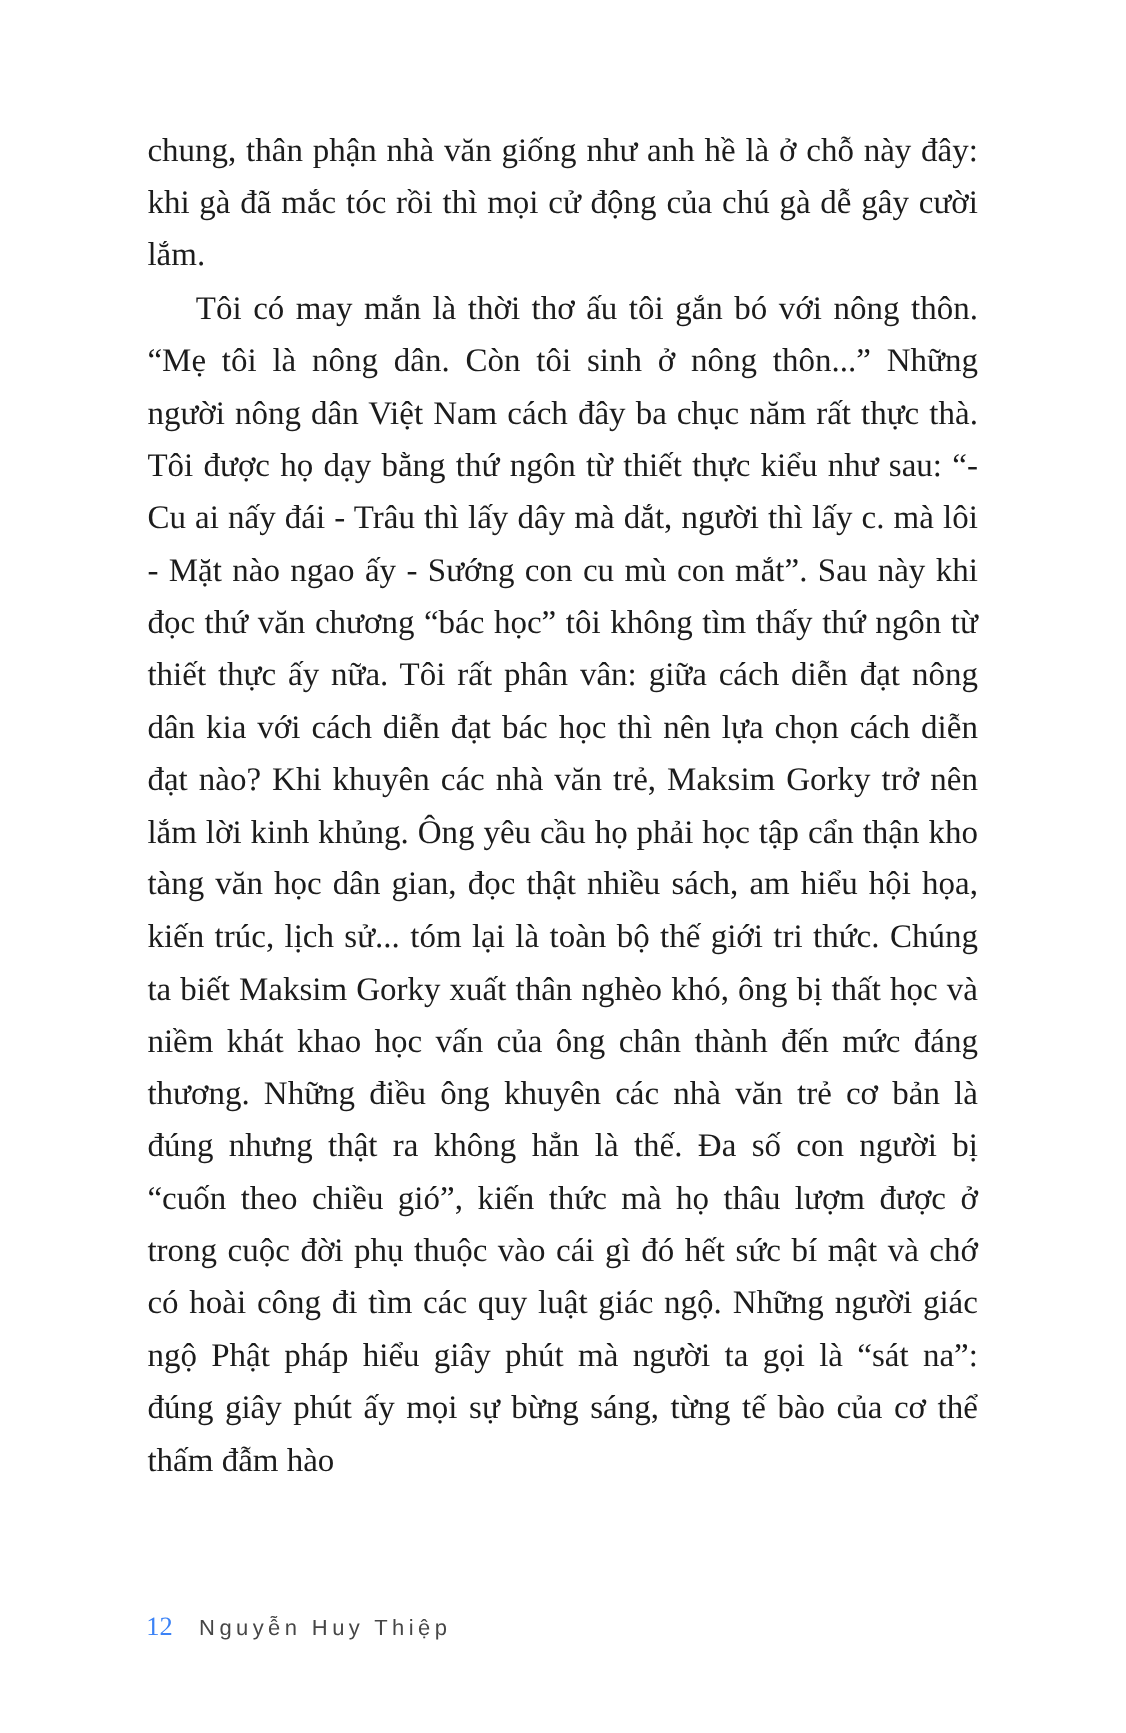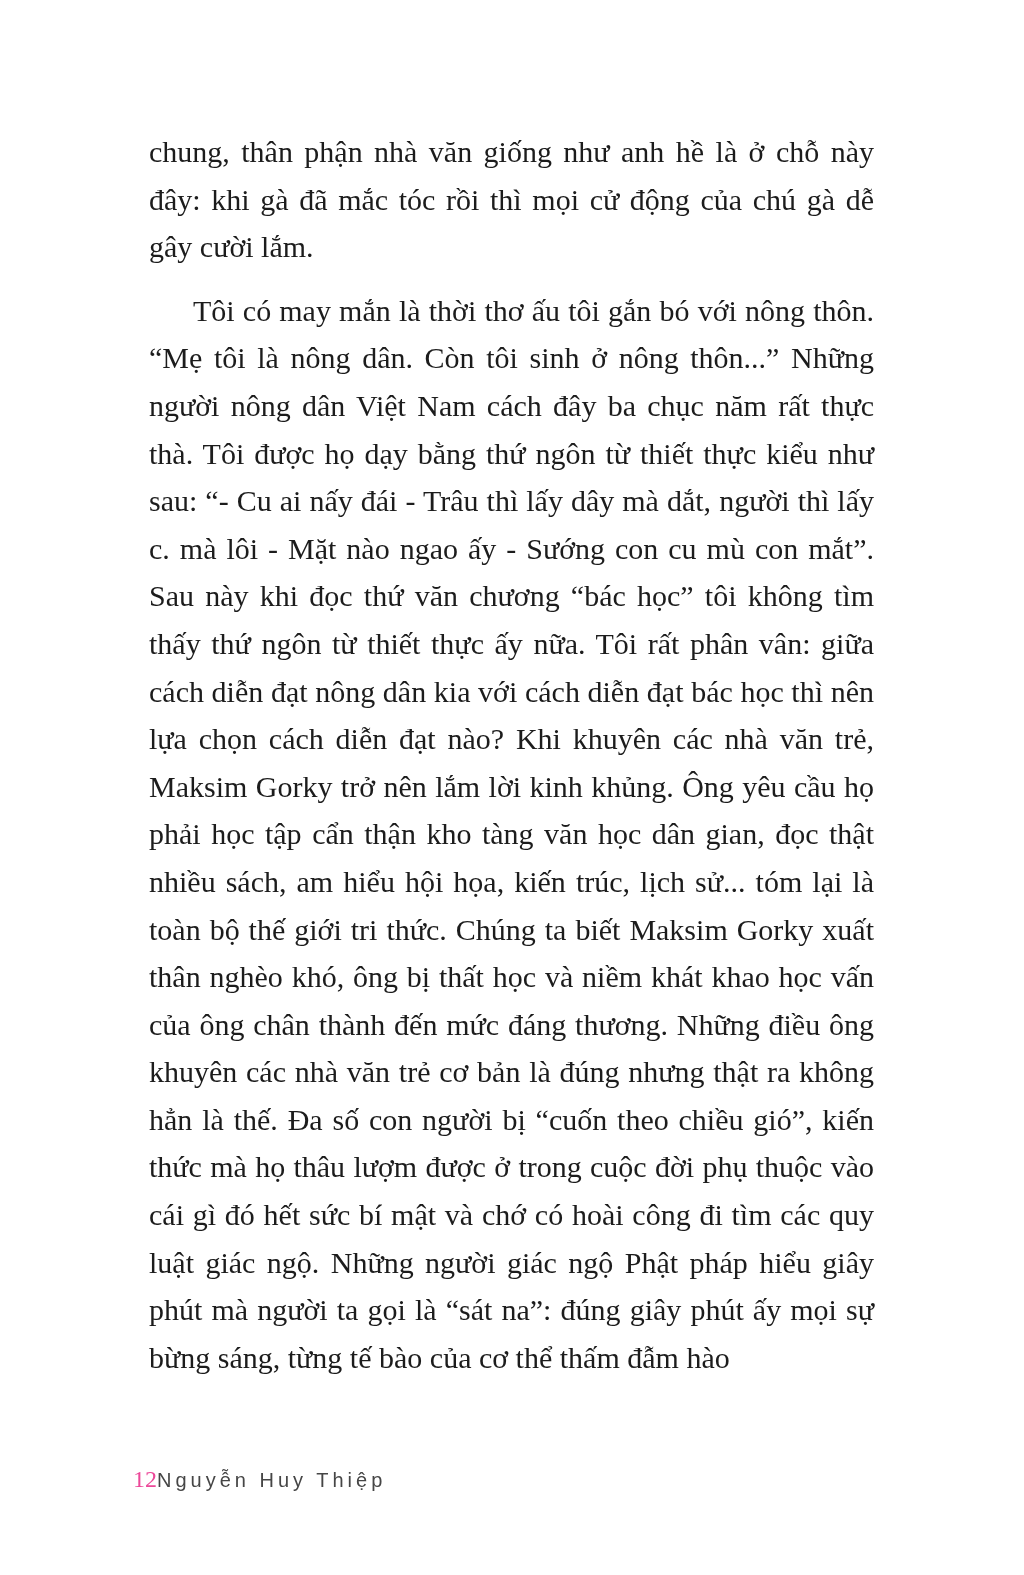--- a/index.html
+++ b/index.html
@@ -31,7 +31,7 @@
     text-justify: inter-word;
   }
   .body-text p {
-    margin: 16px;
+    margin: 1px;
     padding: 0;
   }
   .body-text p.indent {

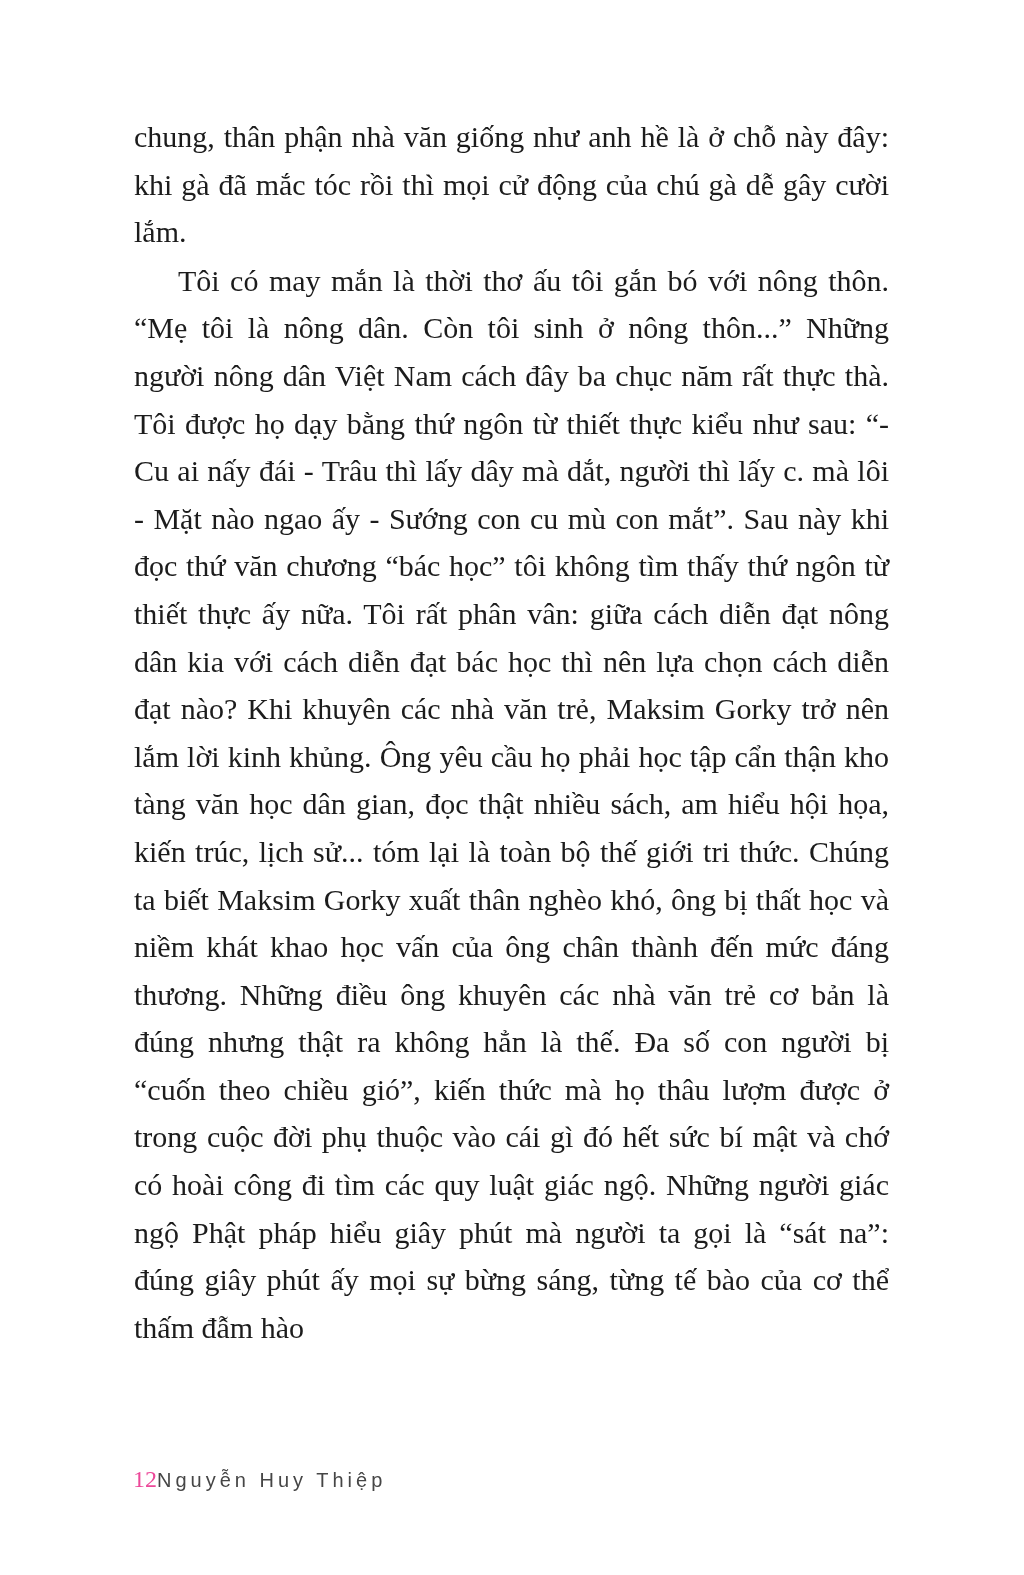--- a/index.html
+++ b/index.html
@@ -50,7 +50,7 @@
   .page-number {
     font-family: "Liberation Serif", serif;
     font-size: 24px;
-    color: #ec4899;
+    color: #3b82f6;
   }
   .author-name {
     font-family: "Liberation Sans", sans-serif;

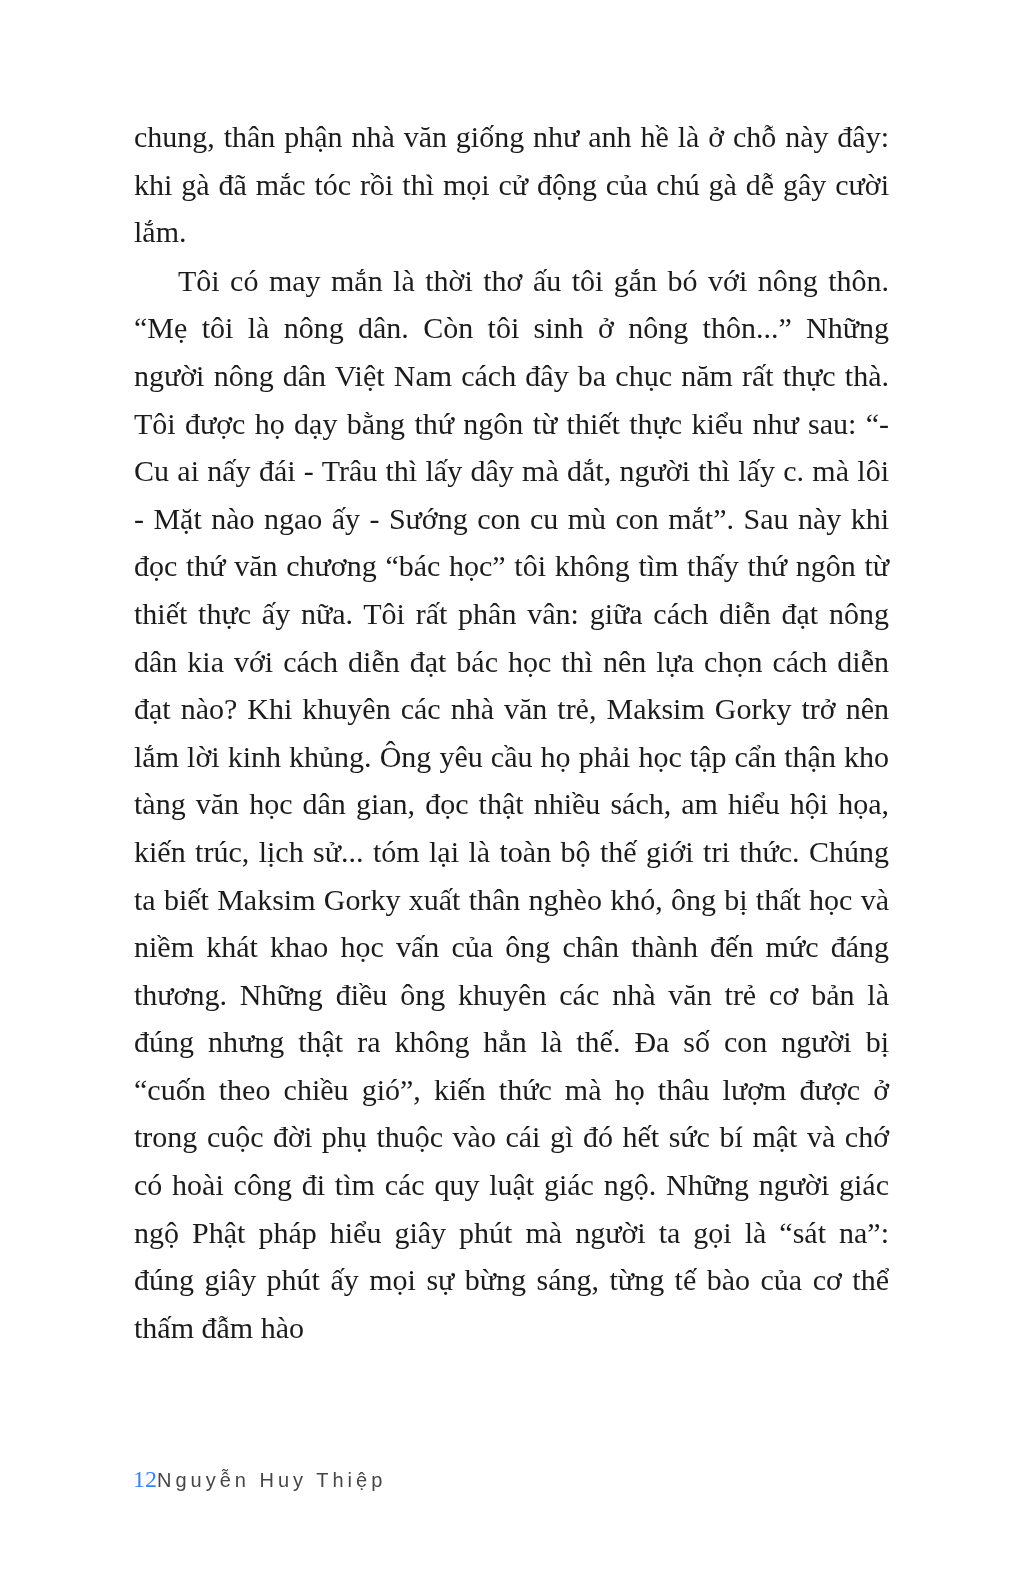--- a/index.html
+++ b/index.html
@@ -57,6 +57,7 @@
     font-size: 20px;
     letter-spacing: 4px;
     color: #464646;
+    margin-left: 24px;
   }
 </style>
 </head>

